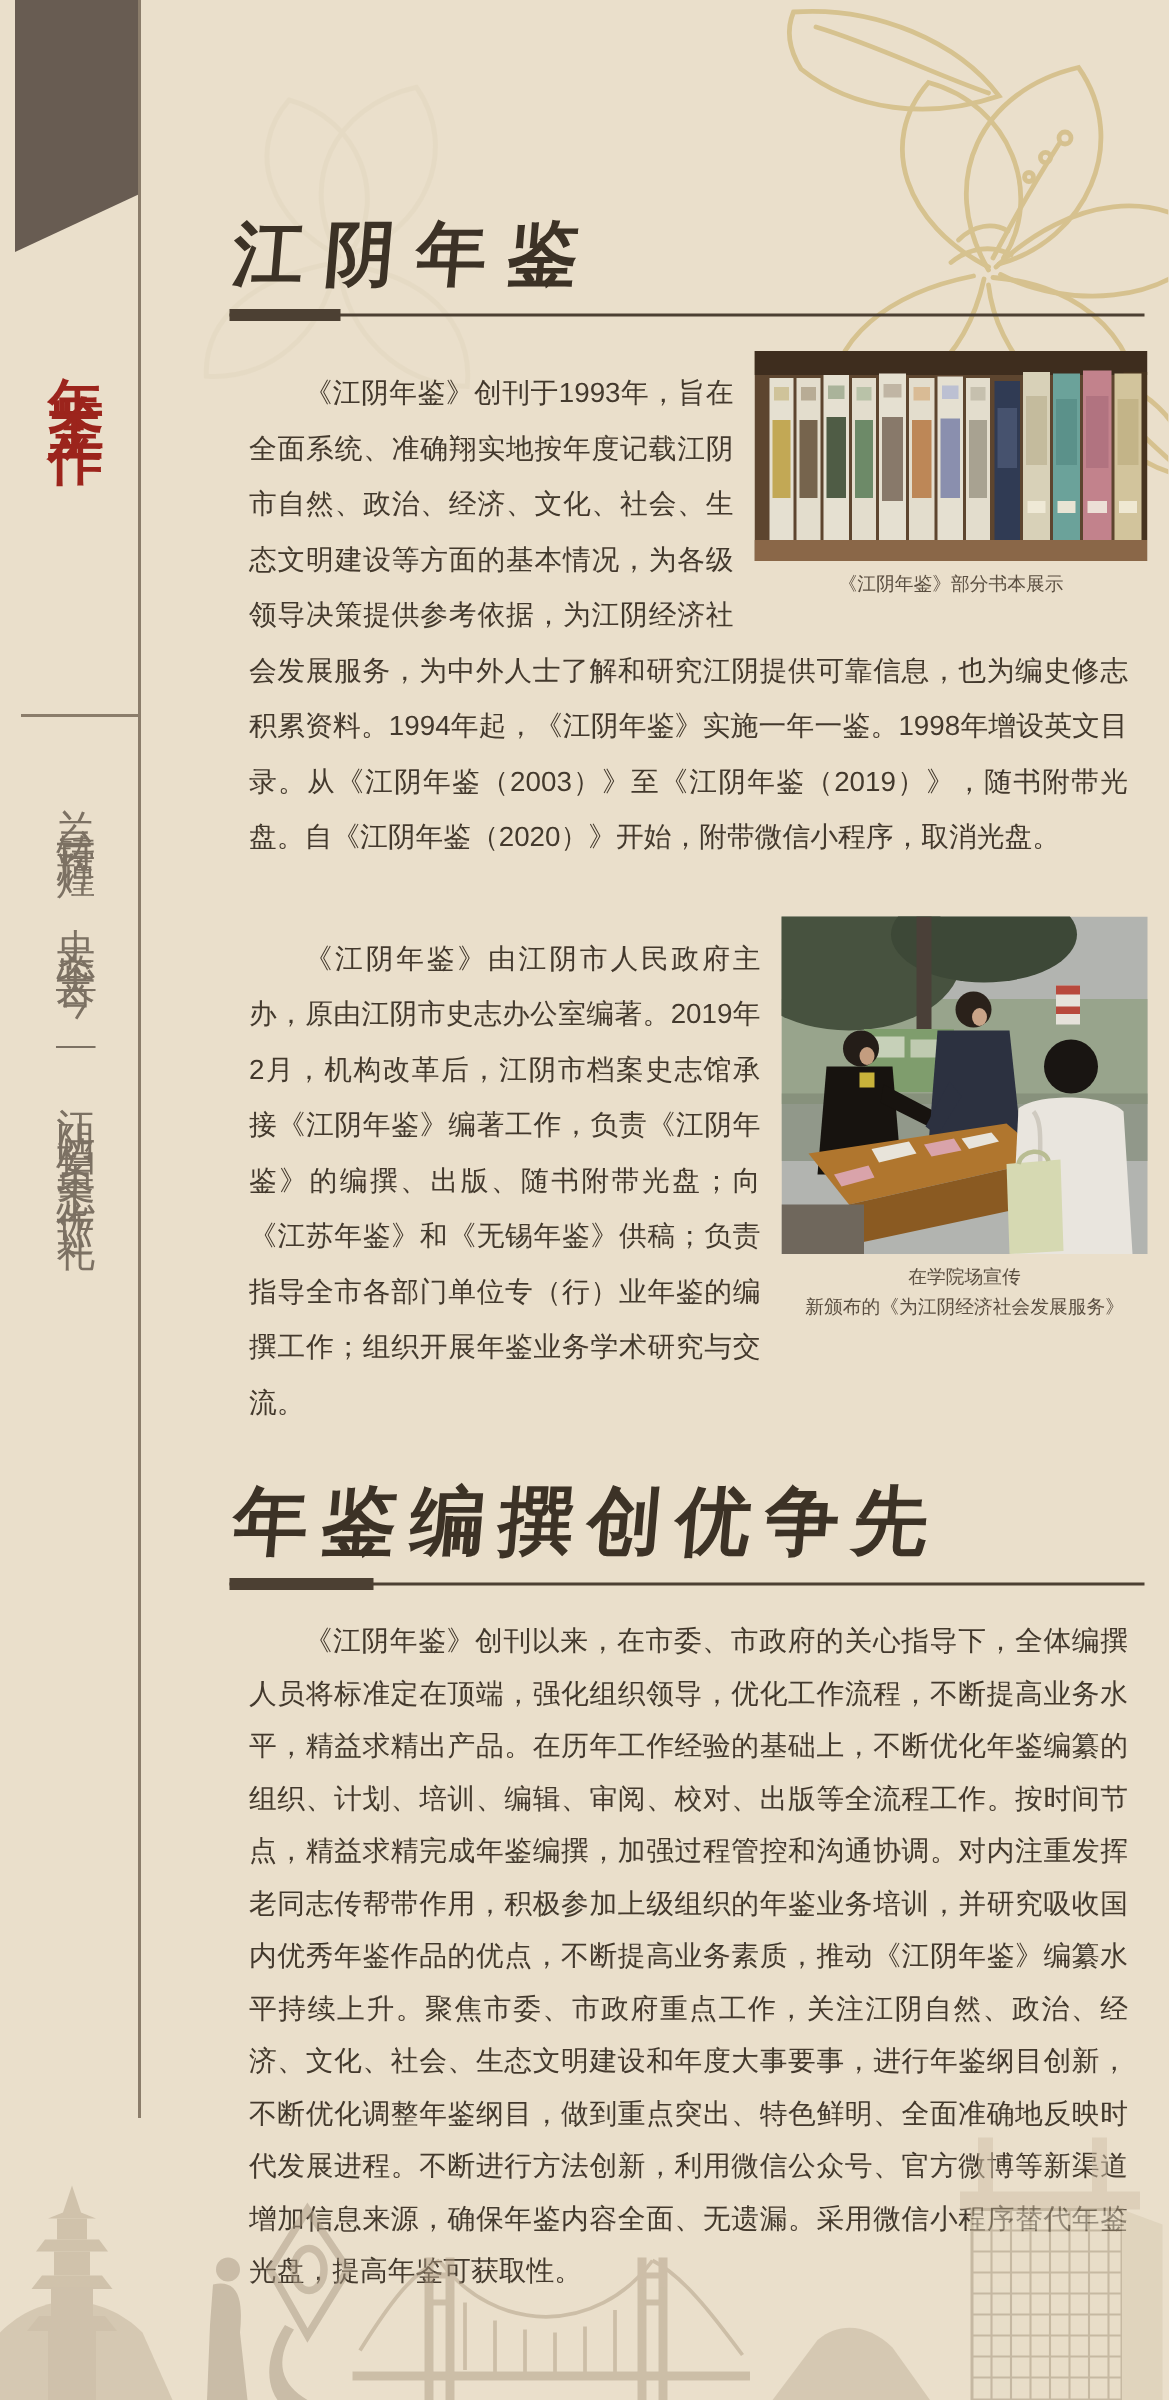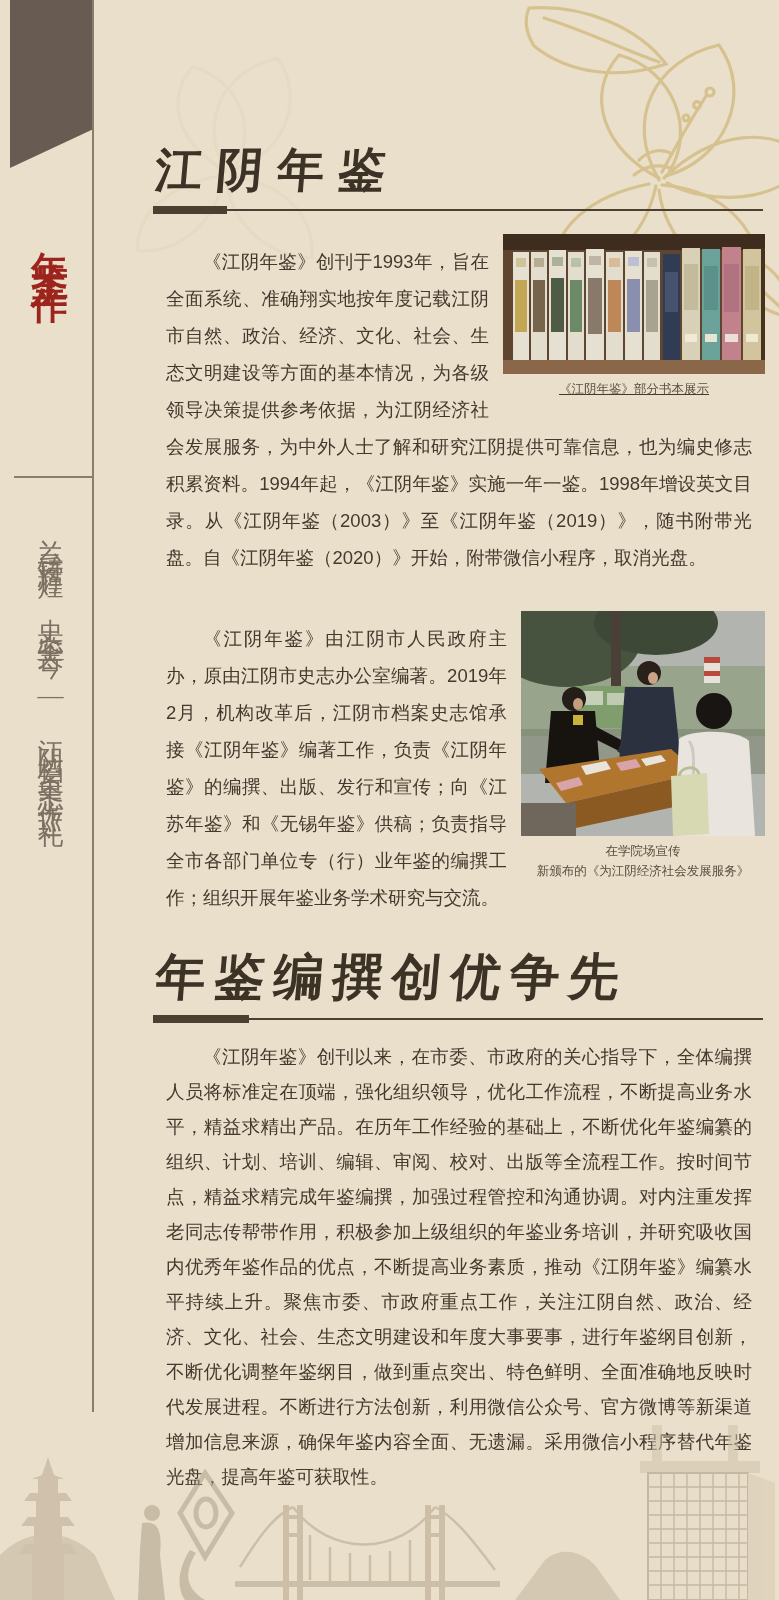--- a/index.html
+++ b/index.html
@@ -57,7 +57,7 @@
   }
   .body-text.p3{line-height:35px;}
   figure{margin:0;}
-  .photo1{float:right;width:262px;margin:4px 0 6px 14px;text-decoration:underline;}
+  .photo1{float:right;width:262px;margin:4px 0 6px 14px;}
   .photo2{float:right;width:244px;margin:4px 0 6px 14px;}
   figcaption{
     margin-top:6px;font-size:12.5px;line-height:1.55;

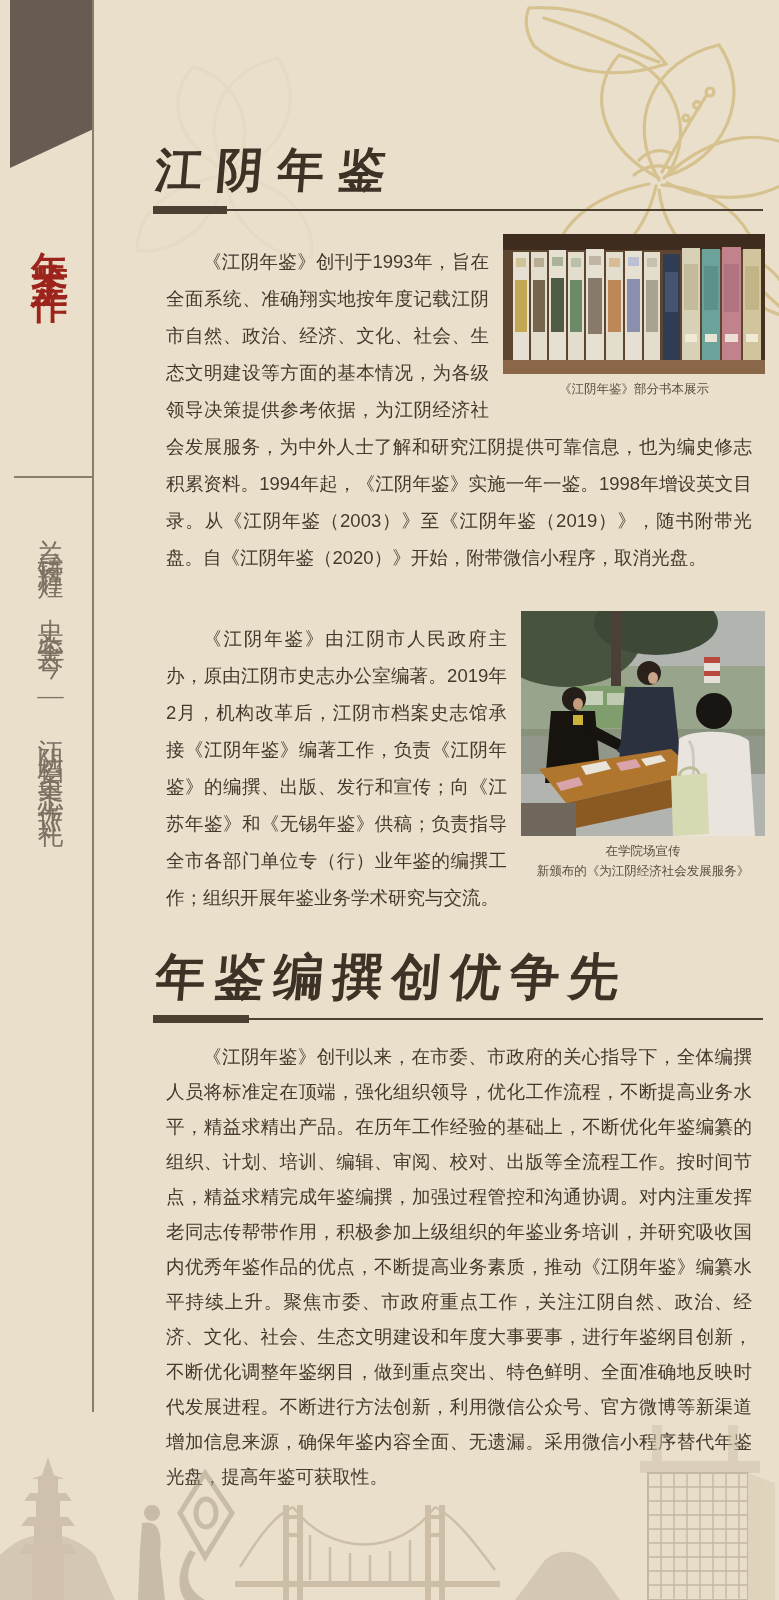--- a/index.html
+++ b/index.html
@@ -219,7 +219,7 @@
         <span>新颁布的《为江阴经济社会发展服务》</span>
       </figcaption>
     </figure>
-    <p class="body-text">《江阴年鉴》由江阴市人民政府主办，原由江阴市史志办公室编著。2019年2月，机构改革后，江阴市档案史志馆承接《江阴年鉴》编著工作，负责《江阴年鉴》的编撰、出版、发行和宣传；向《江苏年鉴》和《无锡年鉴》供稿；负责指导全市各部门单位专（行）业年鉴的编撰工作；组织开展年鉴业务学术研究与交流。</p>
+    <p class="body-text">《江阴年鉴》由江阴市人民政府主办，原由江阴市史志办公室编著。2019年2月，机构改革后，江阴市档案史志馆承接《江阴年鉴》编著工作，负责《江阴年鉴》的编撰、出版、随书附带光盘；向《江苏年鉴》和《无锡年鉴》供稿；负责指导全市各部门单位专（行）业年鉴的编撰工作；组织开展年鉴业务学术研究与交流。</p>
   </div>
 
   <h1 class="cal-title t2">年鉴编撰创优争先</h1>

